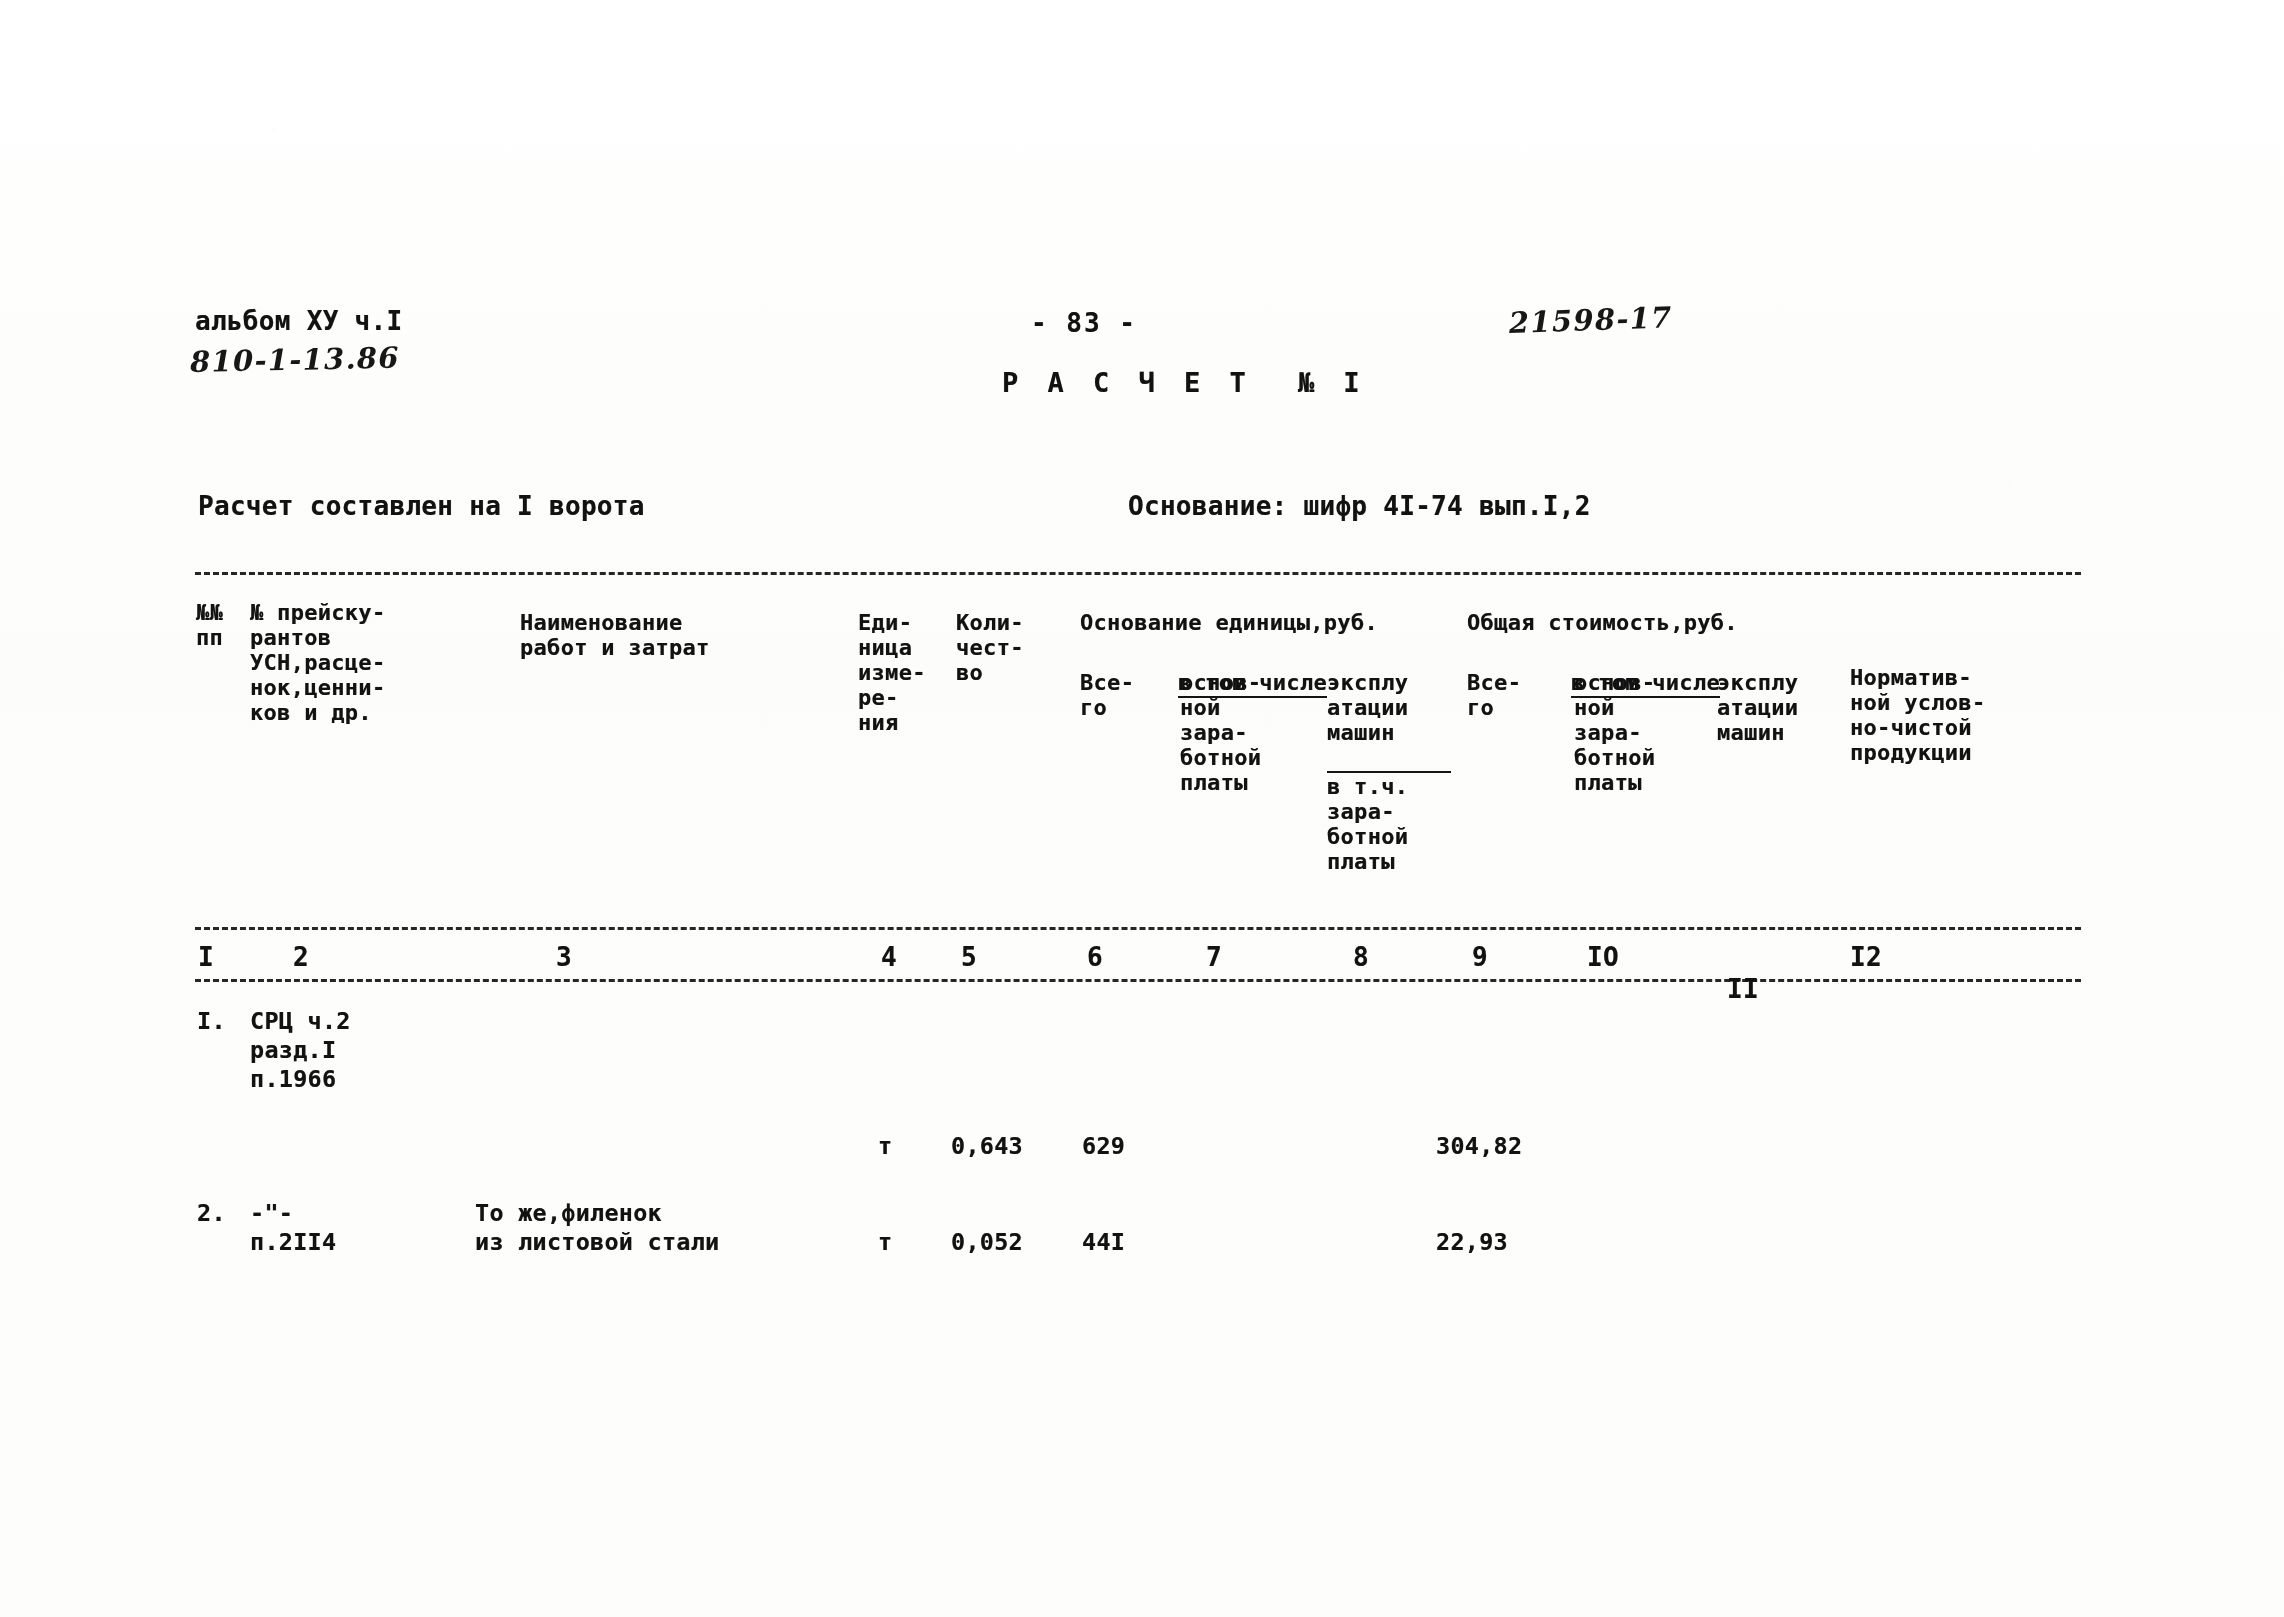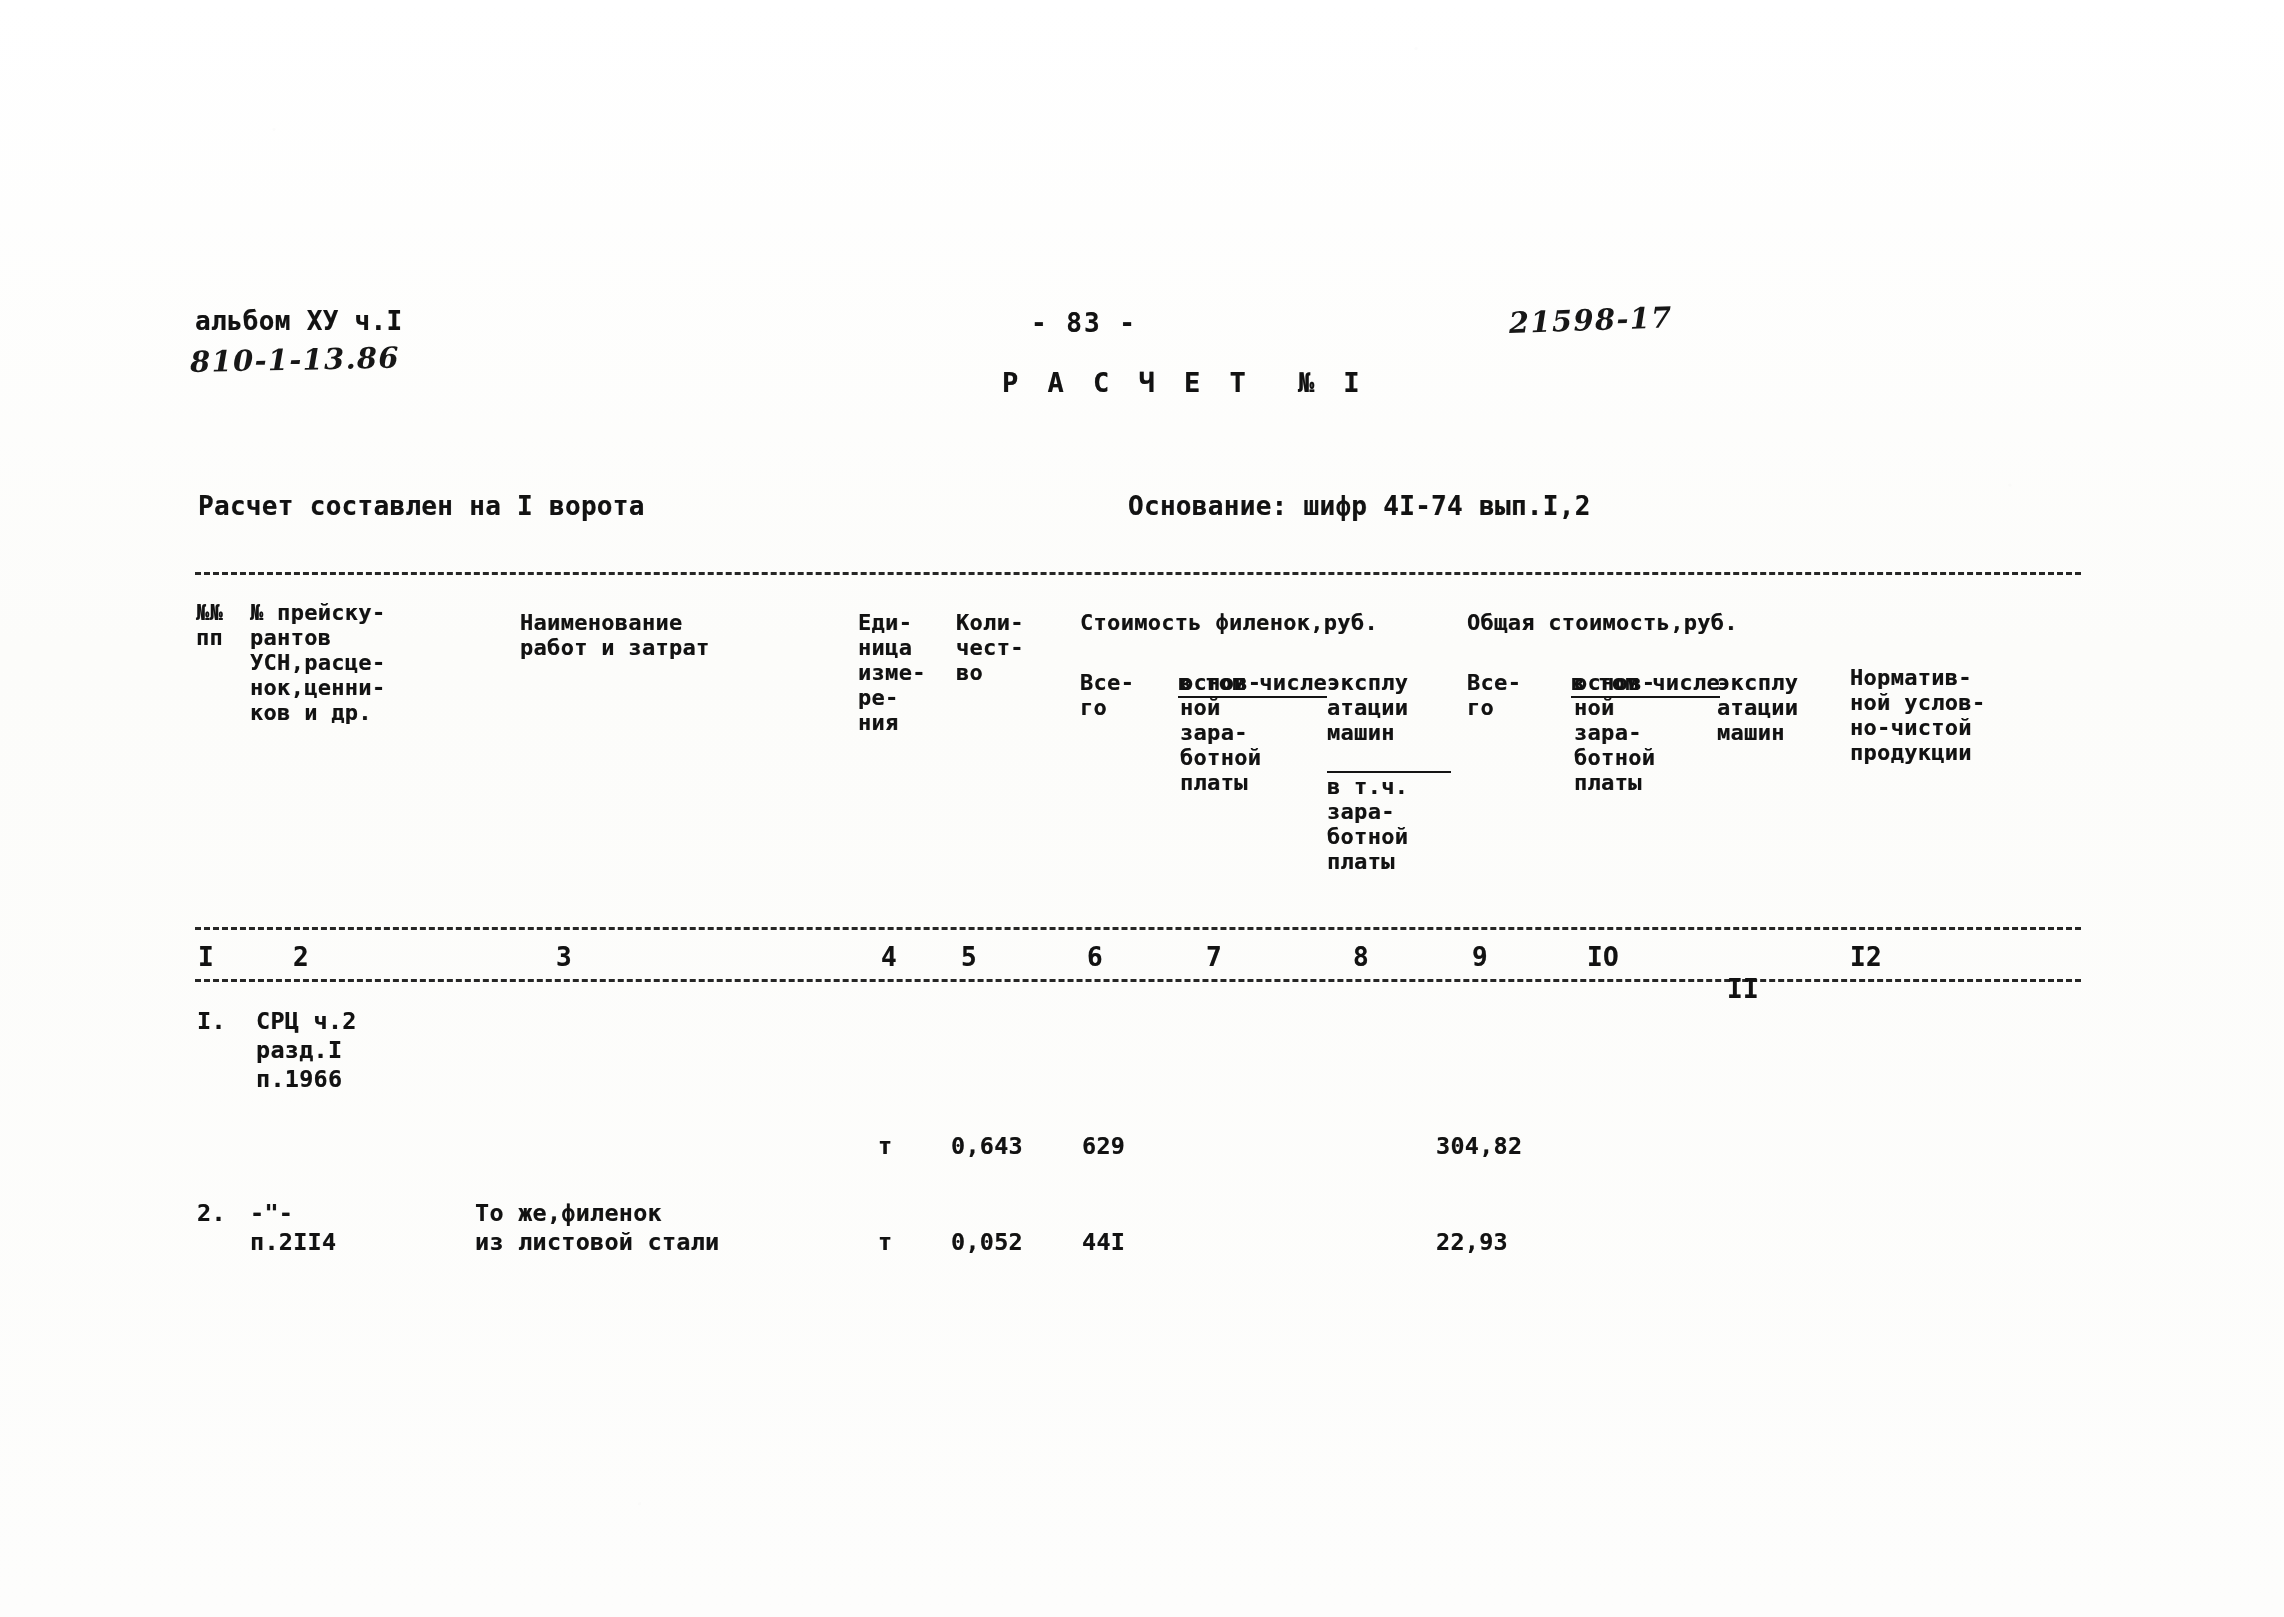--- a/index.html
+++ b/index.html
@@ -169,7 +169,7 @@
 чест-
 во</div>
 
-  <div class="abs typed hcell" id="h6group">Стоимость филенок,руб.</div>
+  <div class="abs typed hcell" id="h6group">Основание единицы,руб.</div>
   <div class="abs typed hcell" id="h6">Все-
 го</div>
   <div class="abs typed underlined-head" id="h-vtom-1">в том числе</div>

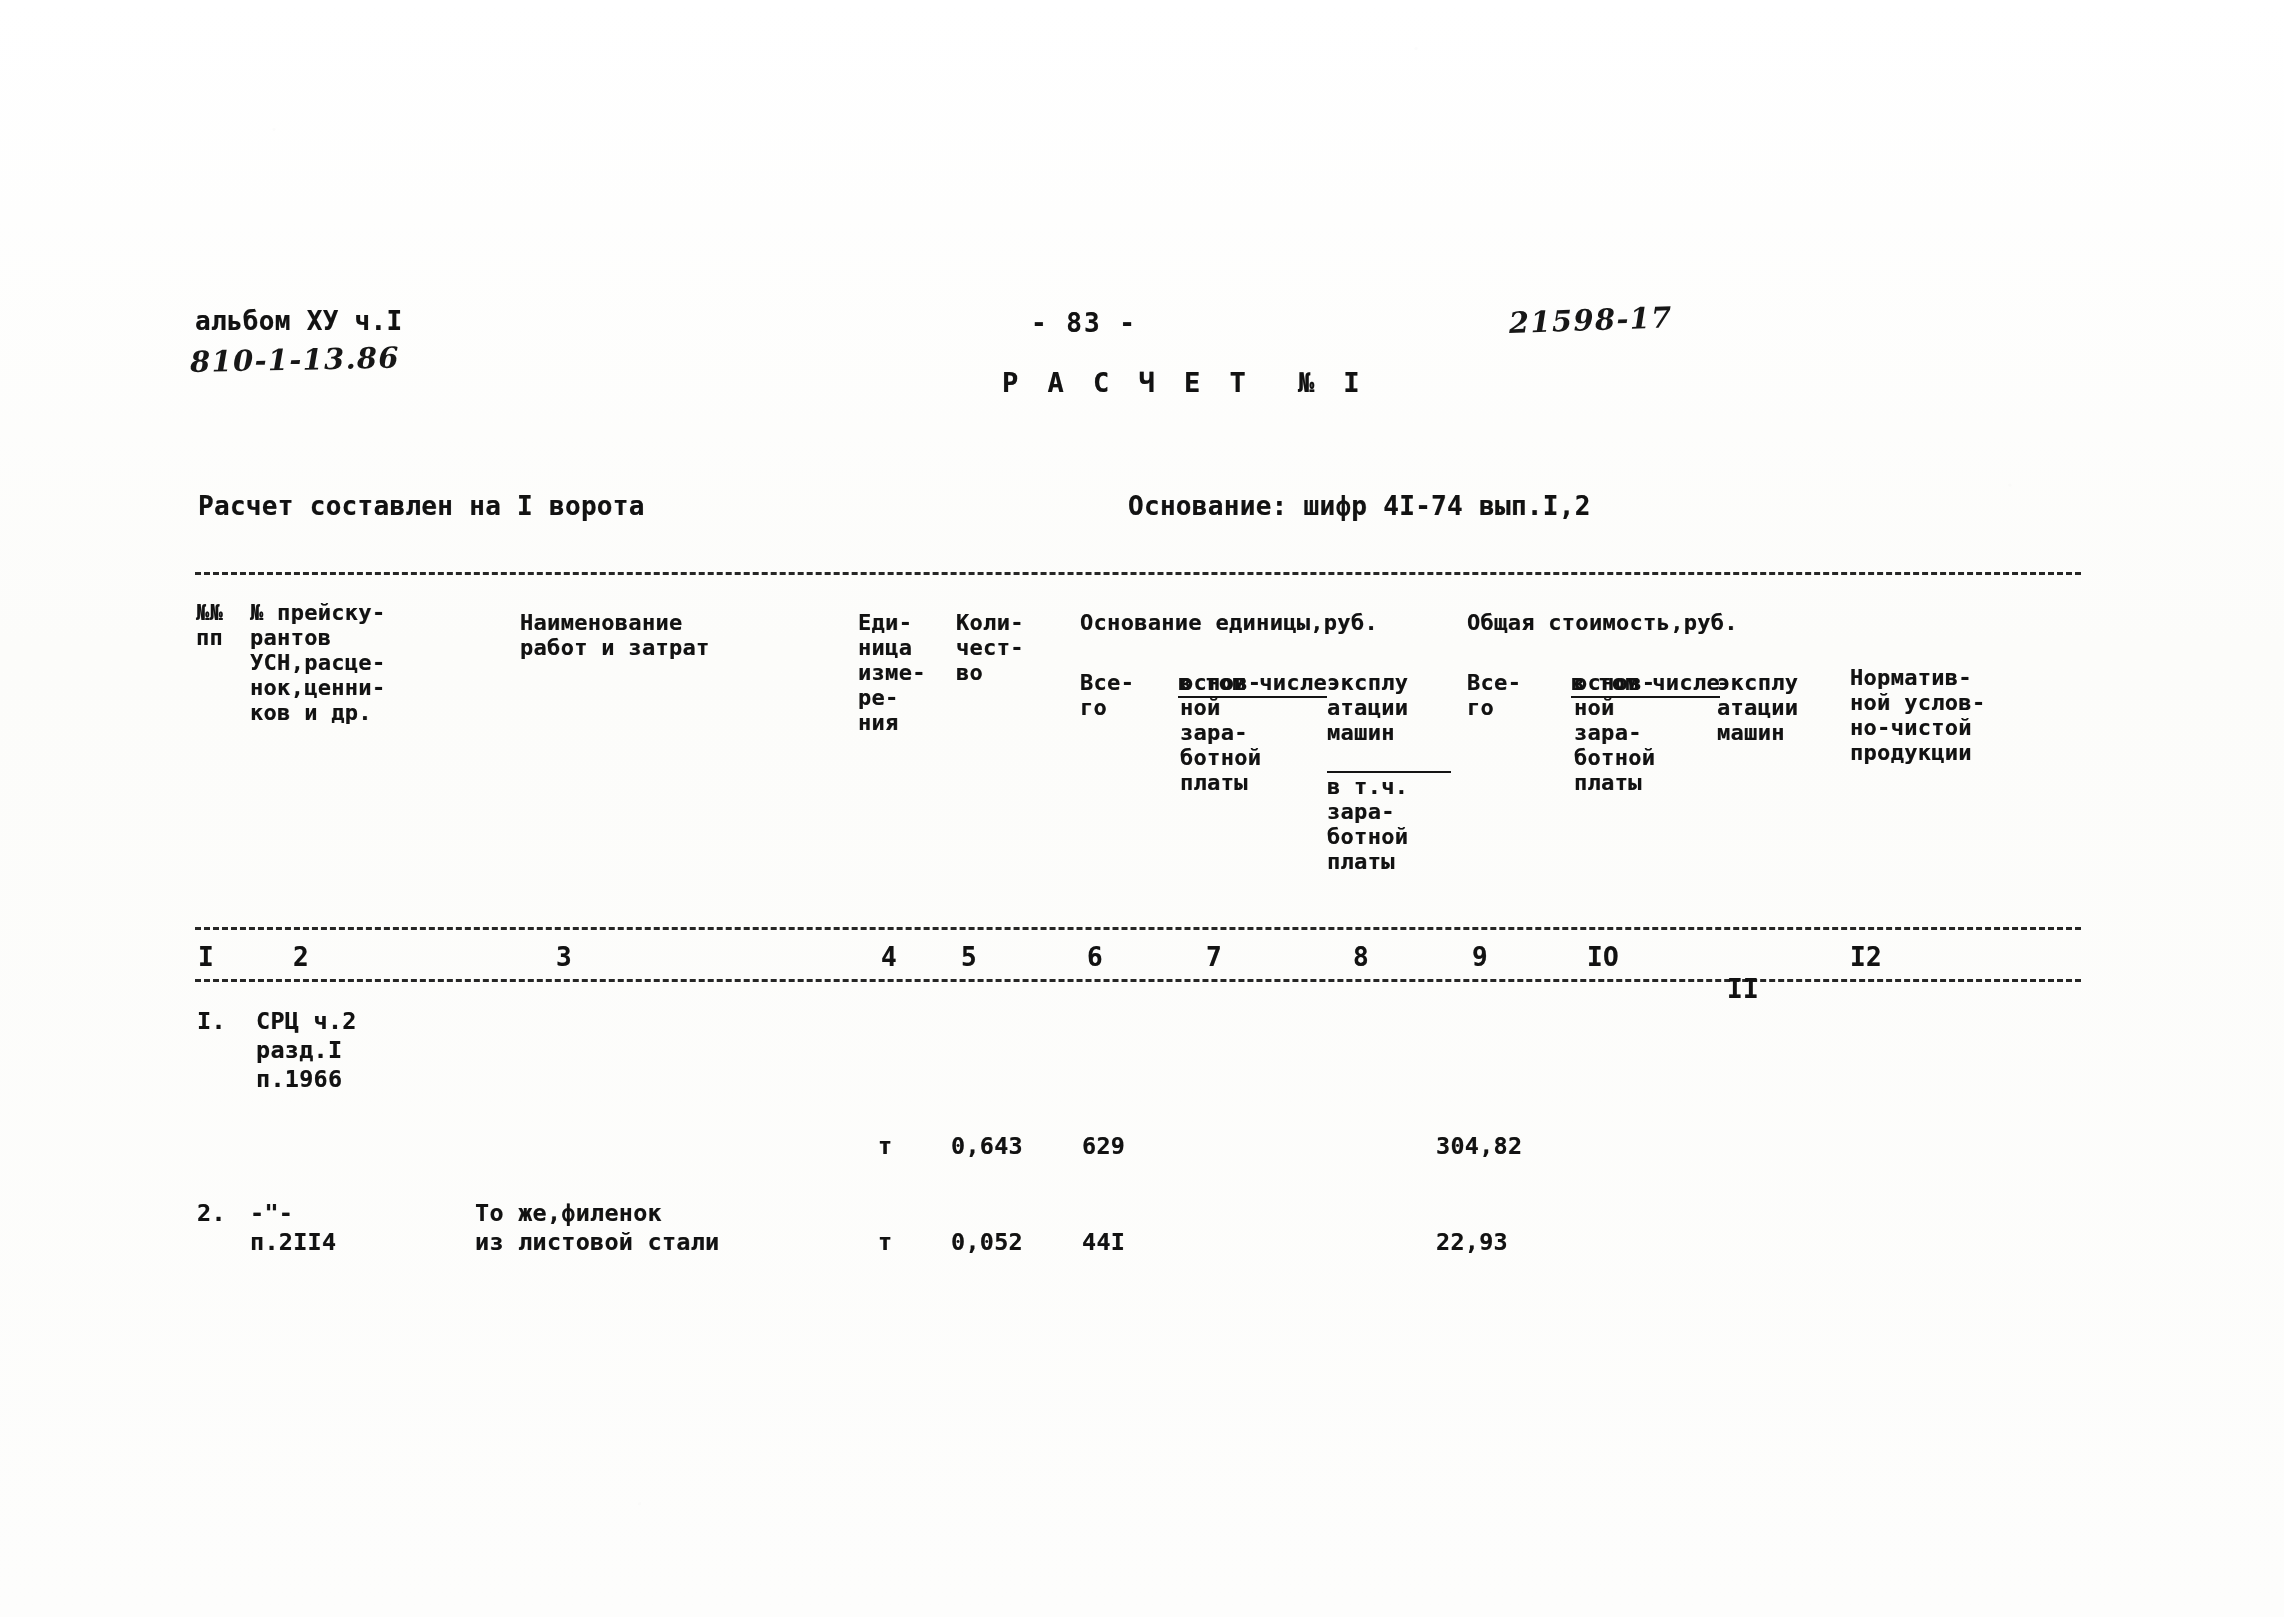--- a/index.html
+++ b/index.html
@@ -118,7 +118,7 @@
   }
   
   #r1-num   { left: 197px;  top: 1007px; }
-  #r1-ref   { left: 250px;  top: 1007px; margin-left: 6px; }
+  #r1-ref   { left: 250px;  top: 1007px; }
   #r1-desc  { left: 475px;  top: 1007px; }
   #r1-unit  { left: 878px; top: 1132px; }
   #r1-qty   { left: 951px; top: 1132px; }

